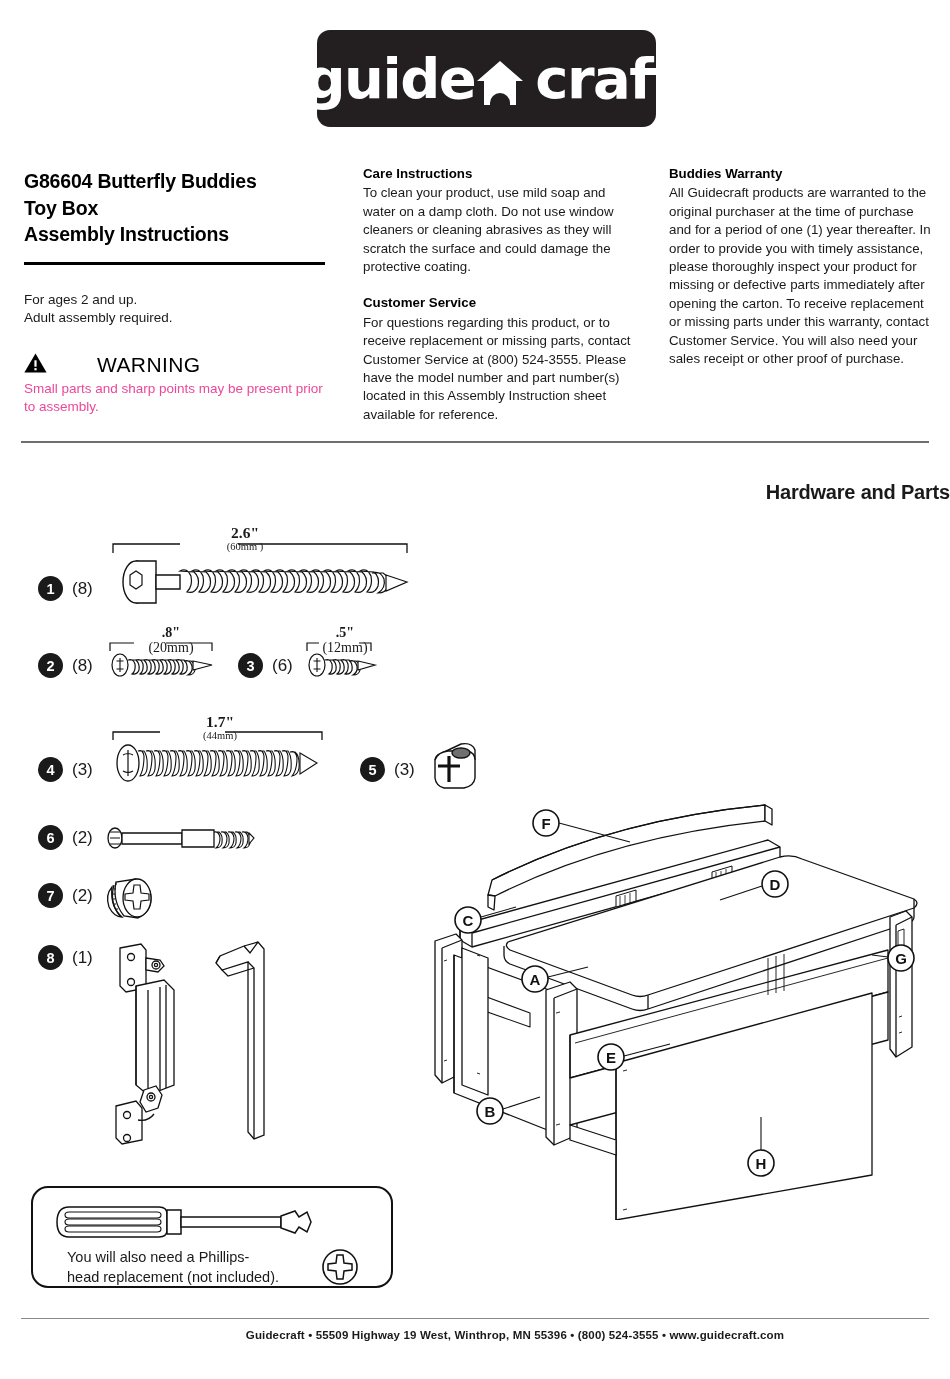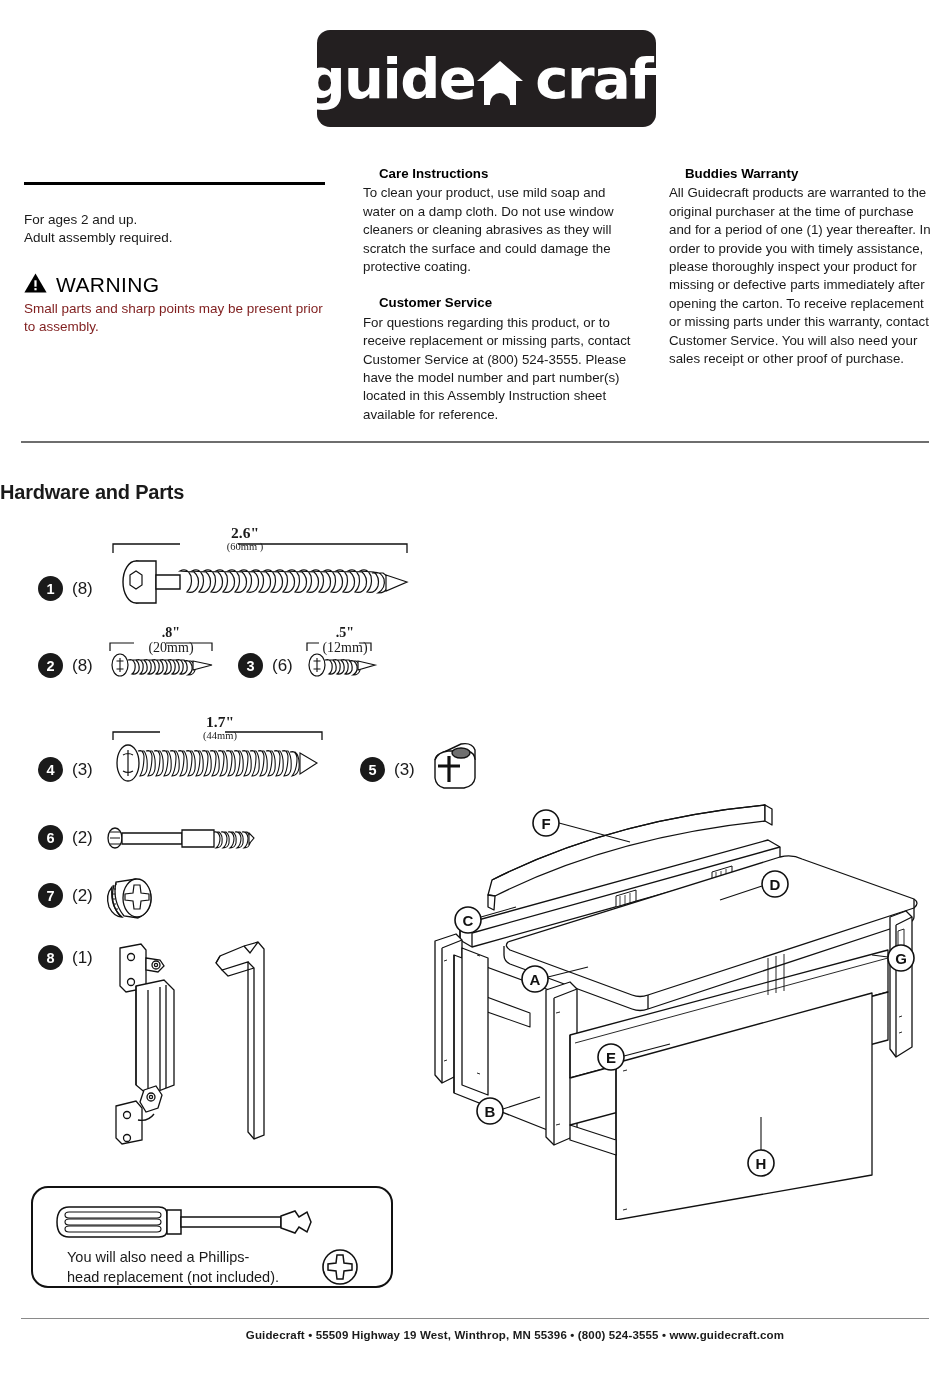--- a/index.html
+++ b/index.html
@@ -256,6 +256,11 @@
   </div>
 
   <div id="title-col">
+    <div id="product-title">
+      <div>G86604 Butterfly Buddies</div>
+      <div>Toy Box</div>
+      <div>Assembly Instructions</div>
+    </div>
     <div id="title-rule"></div>
 
     <div id="ages-text">

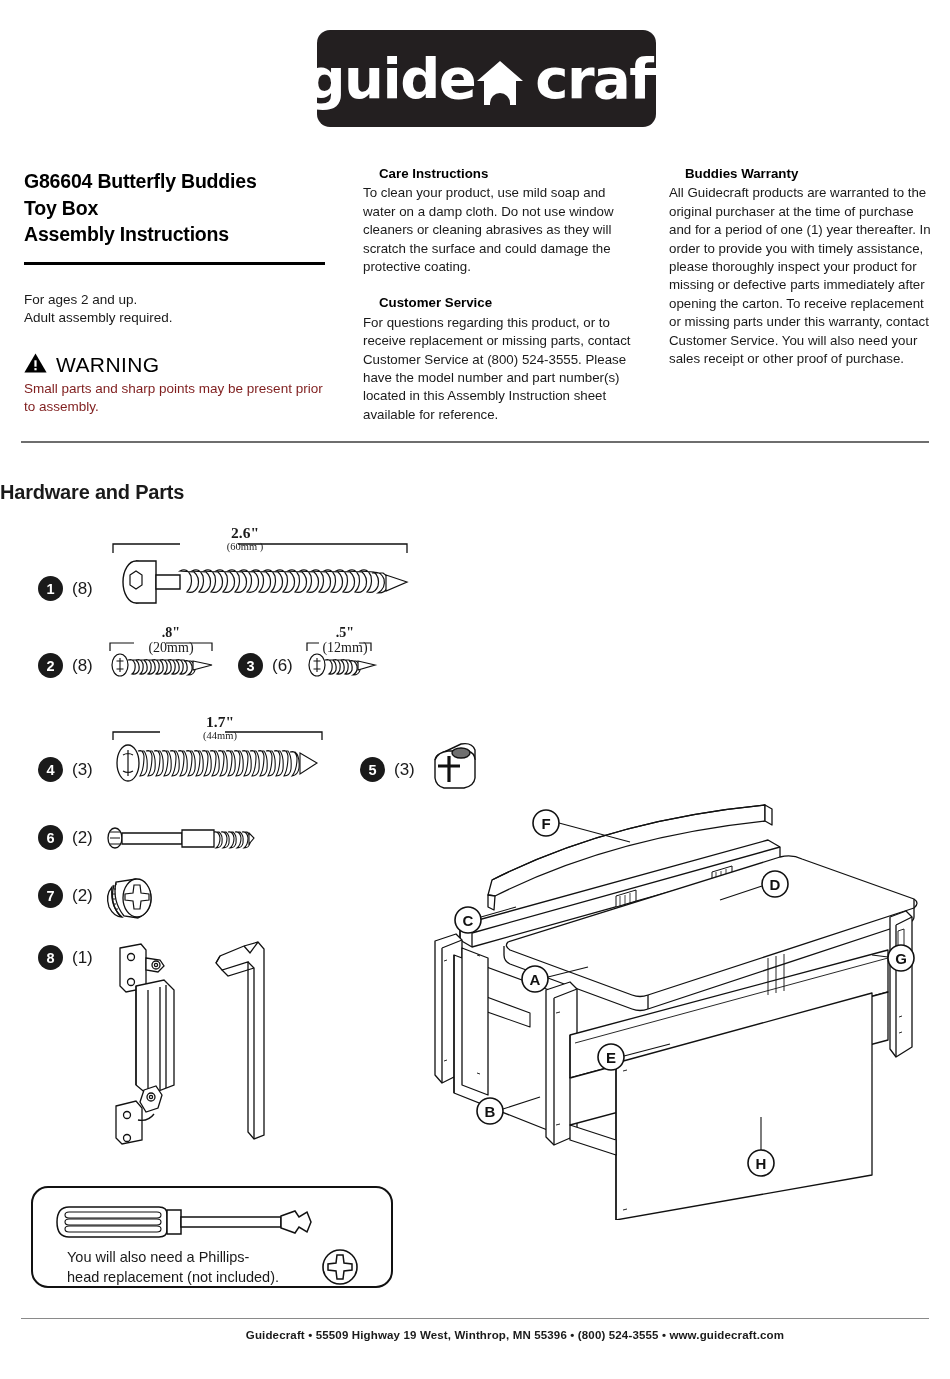--- a/index.html
+++ b/index.html
@@ -111,7 +111,6 @@
     font-size: 13.3px;
     color: #000;
     margin-bottom: 1px;
-    margin-left: 16px;
   }
   .info-body { margin: 0 0 18px 0; }
   .info-body:last-child { margin-bottom: 0; }

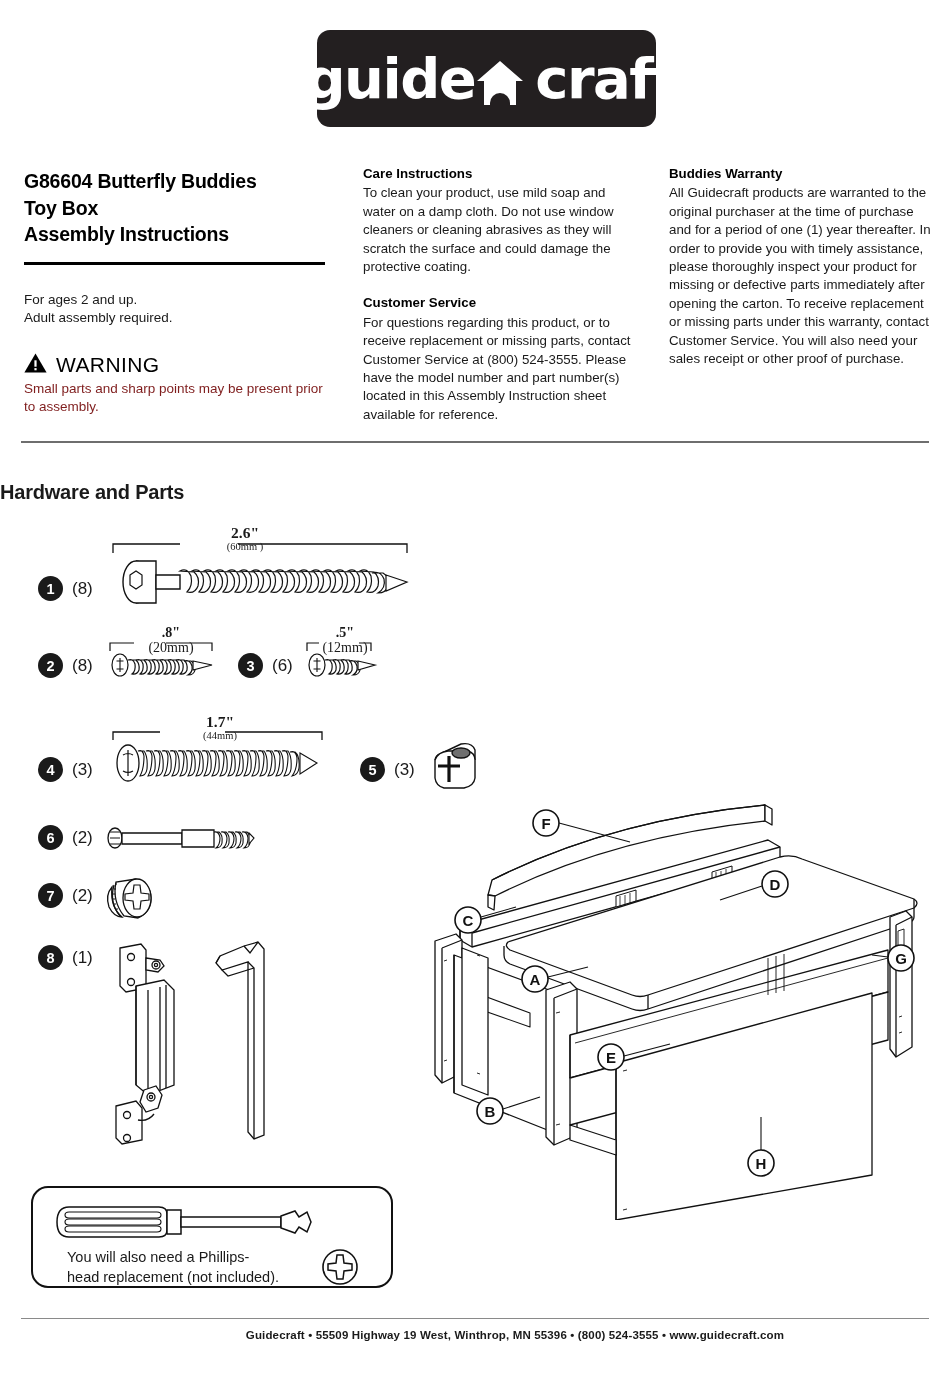--- a/index.html
+++ b/index.html
@@ -88,6 +88,7 @@
     font-size: 21px;
     letter-spacing: 0.4px;
     color: #000;
+    margin-left: 41px;
   }
   #warning-text {
     margin-top: 3px;

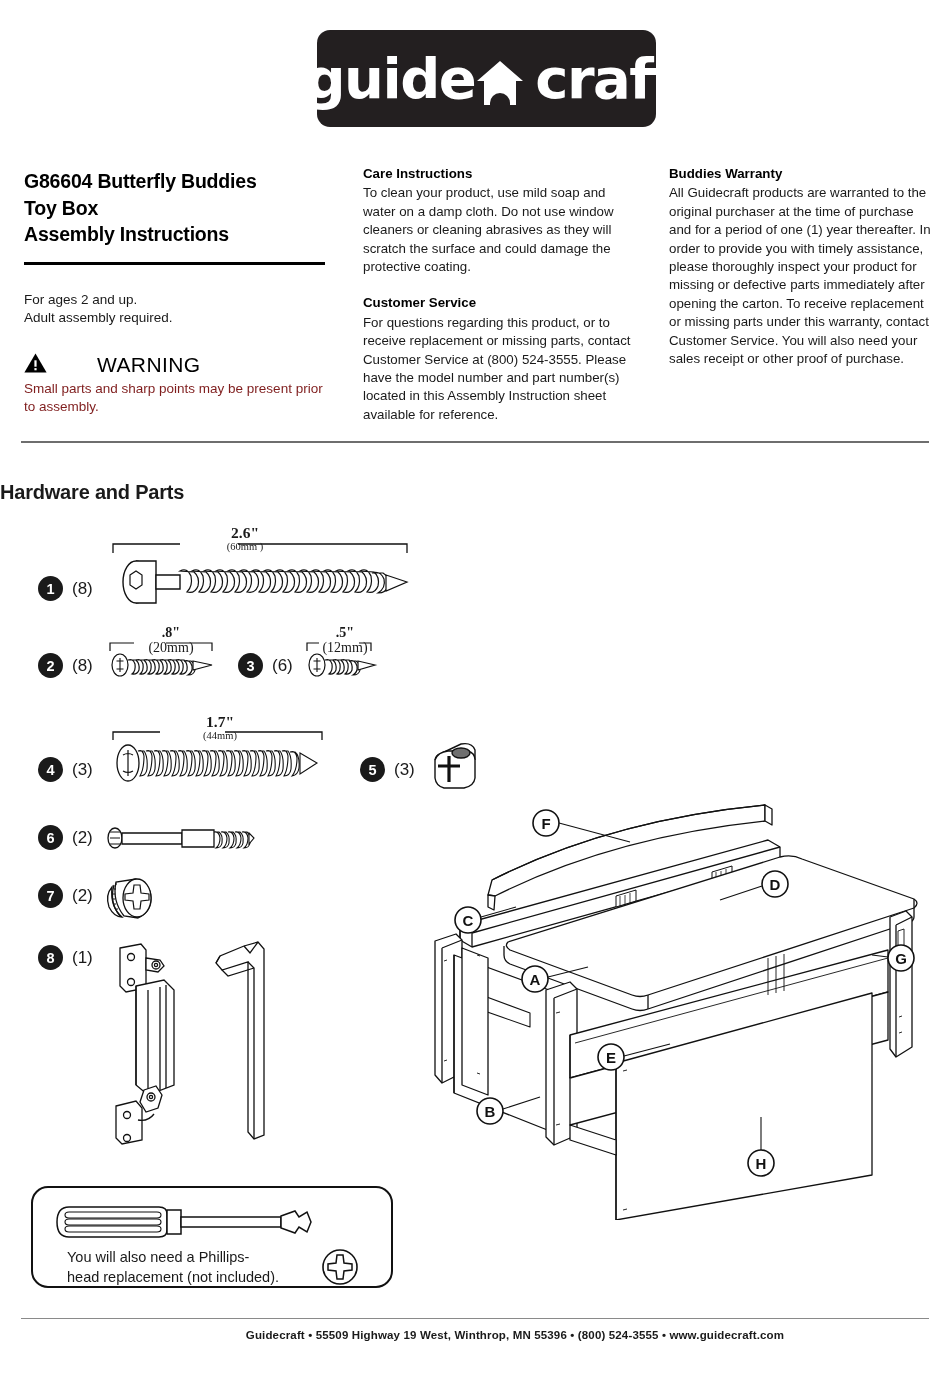--- a/index.html
+++ b/index.html
@@ -94,7 +94,7 @@
     margin-top: 3px;
     font-size: 13.5px;
     line-height: 1.33;
-    color: #7f1d1d;
+    color: #ec4899;
   }
 
   

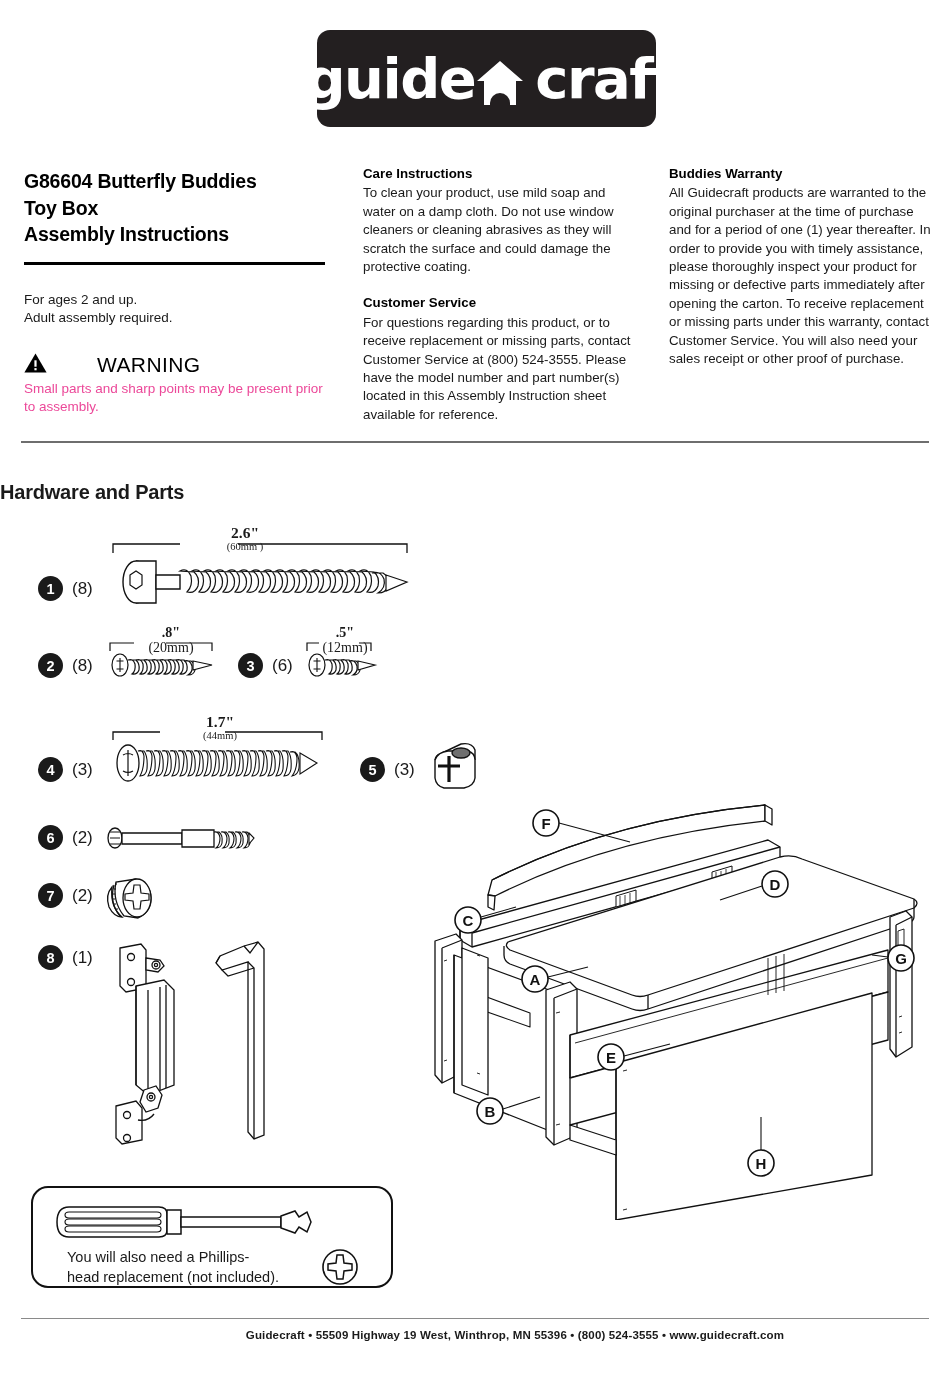--- a/index.html
+++ b/index.html
@@ -132,7 +132,7 @@
     left: 0;
     top: 481px;
     width: 950px;
-    text-align: left;
+    text-align: right;
     font-size: 20px;
     font-weight: bold;
     letter-spacing: -0.2px;

